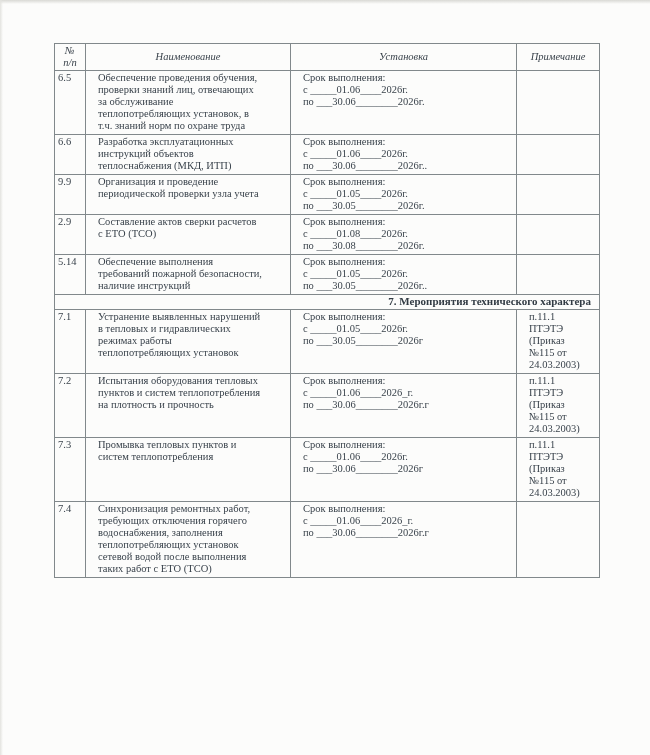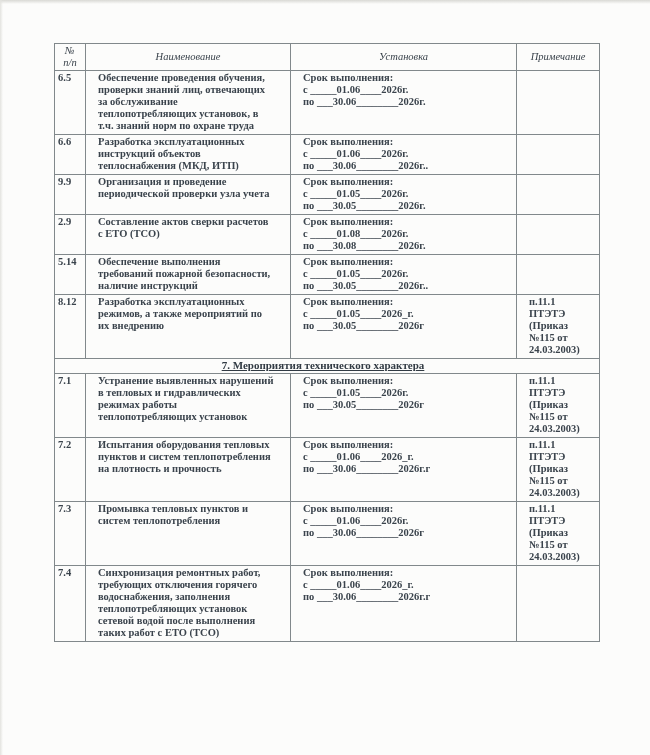--- a/index.html
+++ b/index.html
@@ -34,7 +34,6 @@
     color:var(--ink,#3a434c);
     white-space:pre-line;
     overflow:hidden;
-    font-weight:bold;
   }
   .plan th {
     font-weight:normal; font-style:italic; text-align:center;

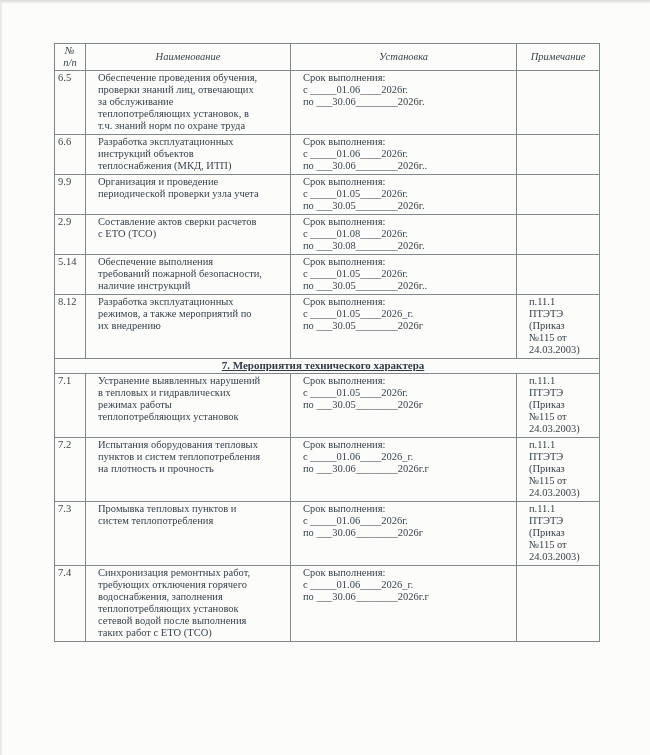--- a/index.html
+++ b/index.html
@@ -119,20 +119,6 @@
           <td class="c-note"></td>
         </tr>
         <tr>
-          <td class="c-num">8.12</td>
-          <td class="c-name">Разработка эксплуатационных
-режимов, а также мероприятий по
-их внедрению</td>
-          <td class="c-desc">Срок выполнения:
-с _____01.05____2026_г.
-по ___30.05________2026г</td>
-          <td class="c-note">п.11.1
-ПТЭТЭ
-(Приказ
-№115 от
-24.03.2003)</td>
-        </tr>
-        <tr>
           <td colspan="4" class="section">7. Мероприятия технического характера</td>
         </tr>
         <tr>

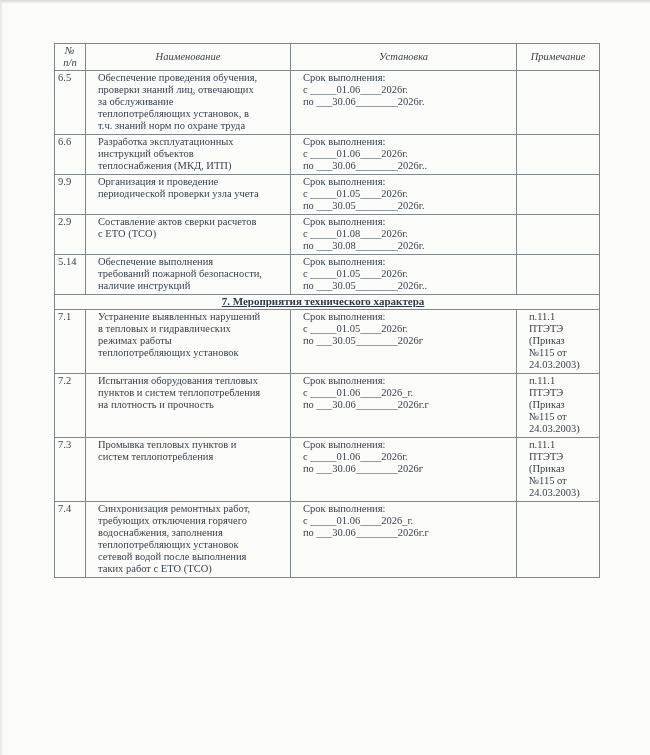--- a/index.html
+++ b/index.html
@@ -41,10 +41,9 @@
   }
   .plan td.c-num { padding-left:3px; }
   .plan td.section {
-    text-align:center; font-weight:bold; font-size:11px;
+    text-align:right; font-weight:bold; font-size:11px;
     padding:0 8px 1px 0; line-height:13px; white-space:normal;
     color:var(--ink-bold,#323b44);
-    text-decoration:underline;
   }
 </style>
 </head>

